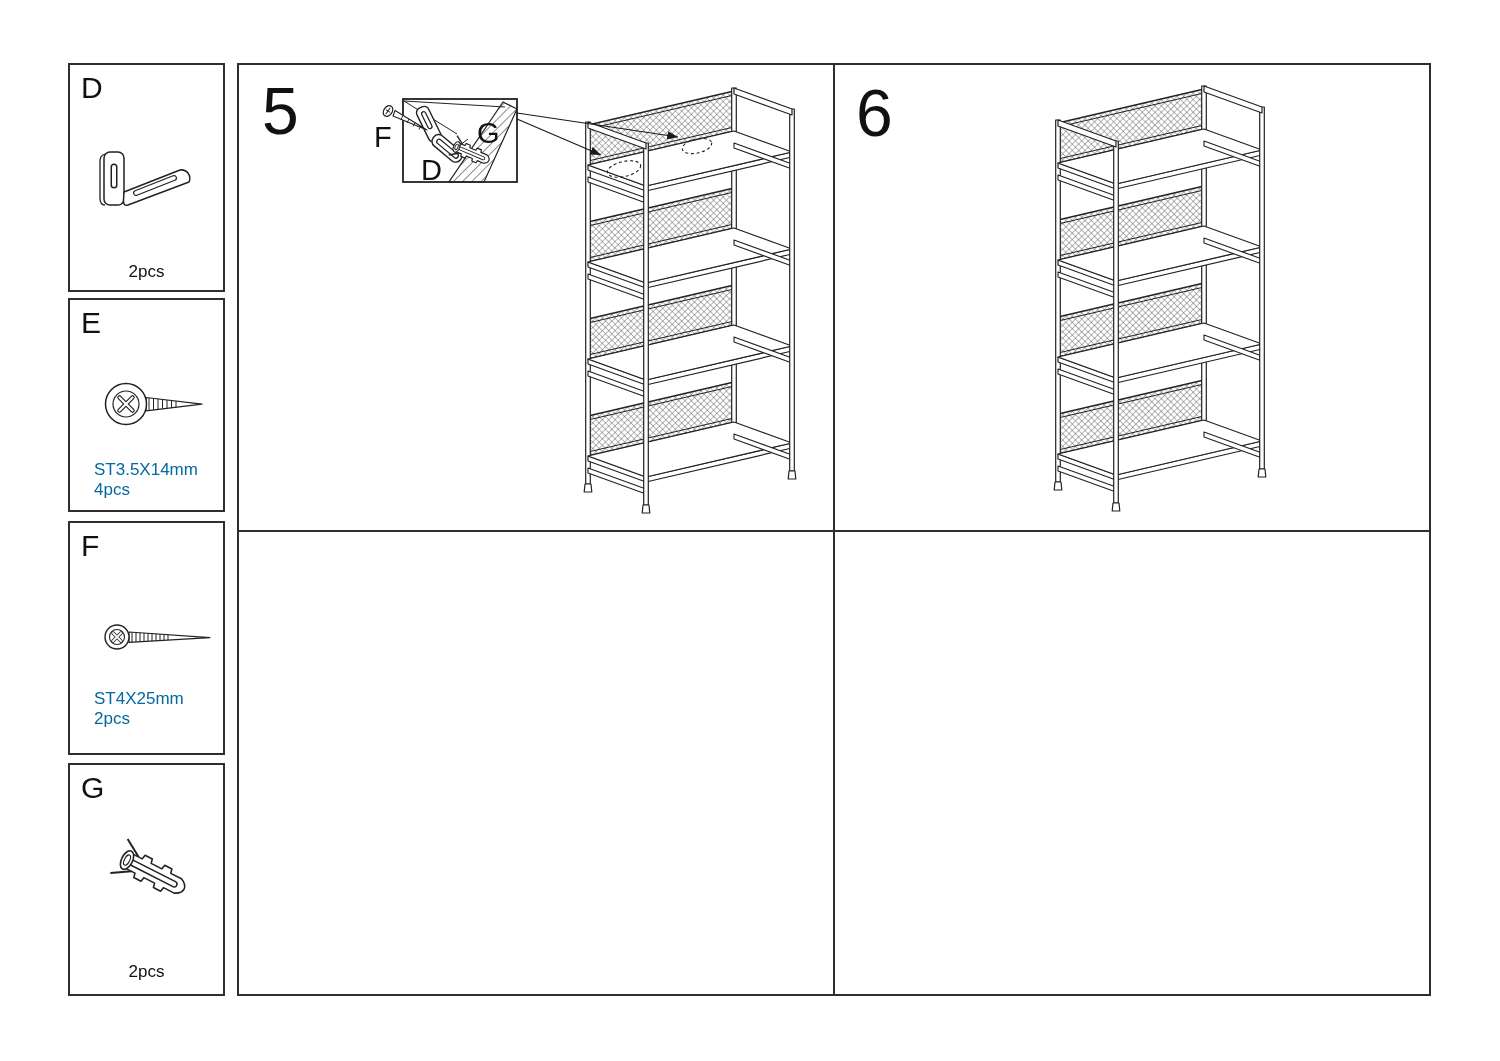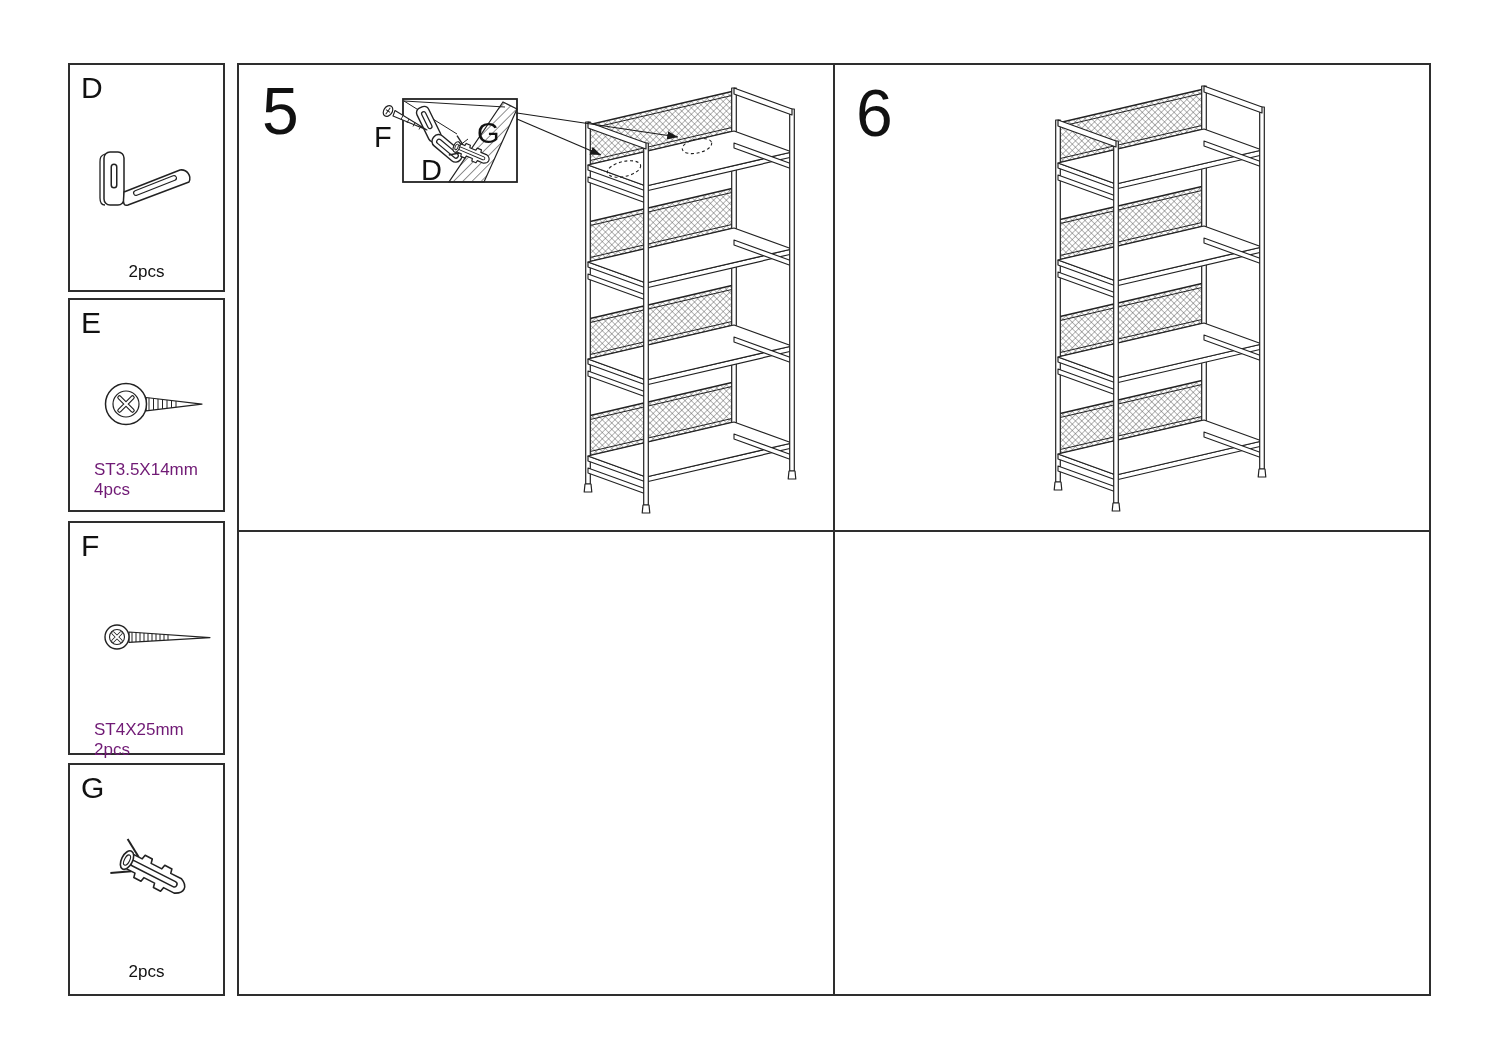--- a/index.html
+++ b/index.html
@@ -8,7 +8,7 @@
   .pbox{position:absolute;left:68px;width:157px;border:2px solid #2e2e2e;background:#fff;box-sizing:border-box;}
   .pletter{position:absolute;left:11px;top:6px;font-size:30px;color:#111;}
   .pqty{position:absolute;left:0;width:100%;text-align:center;font-size:17px;color:#111;}
-  .pspec{position:absolute;left:24px;font-size:17px;line-height:20px;color:#701a75;white-space:nowrap;}
+  .pspec{position:absolute;left:24px;font-size:17px;line-height:20px;color:#0369a1;white-space:nowrap;}
   .picon{position:absolute;}
   #maingrid{position:absolute;left:237px;top:63px;width:1194px;height:933px;border:2px solid #2e2e2e;background:#fff;box-sizing:border-box;}
   .vdiv{position:absolute;left:594px;top:0;width:2px;height:100%;background:#2e2e2e;}

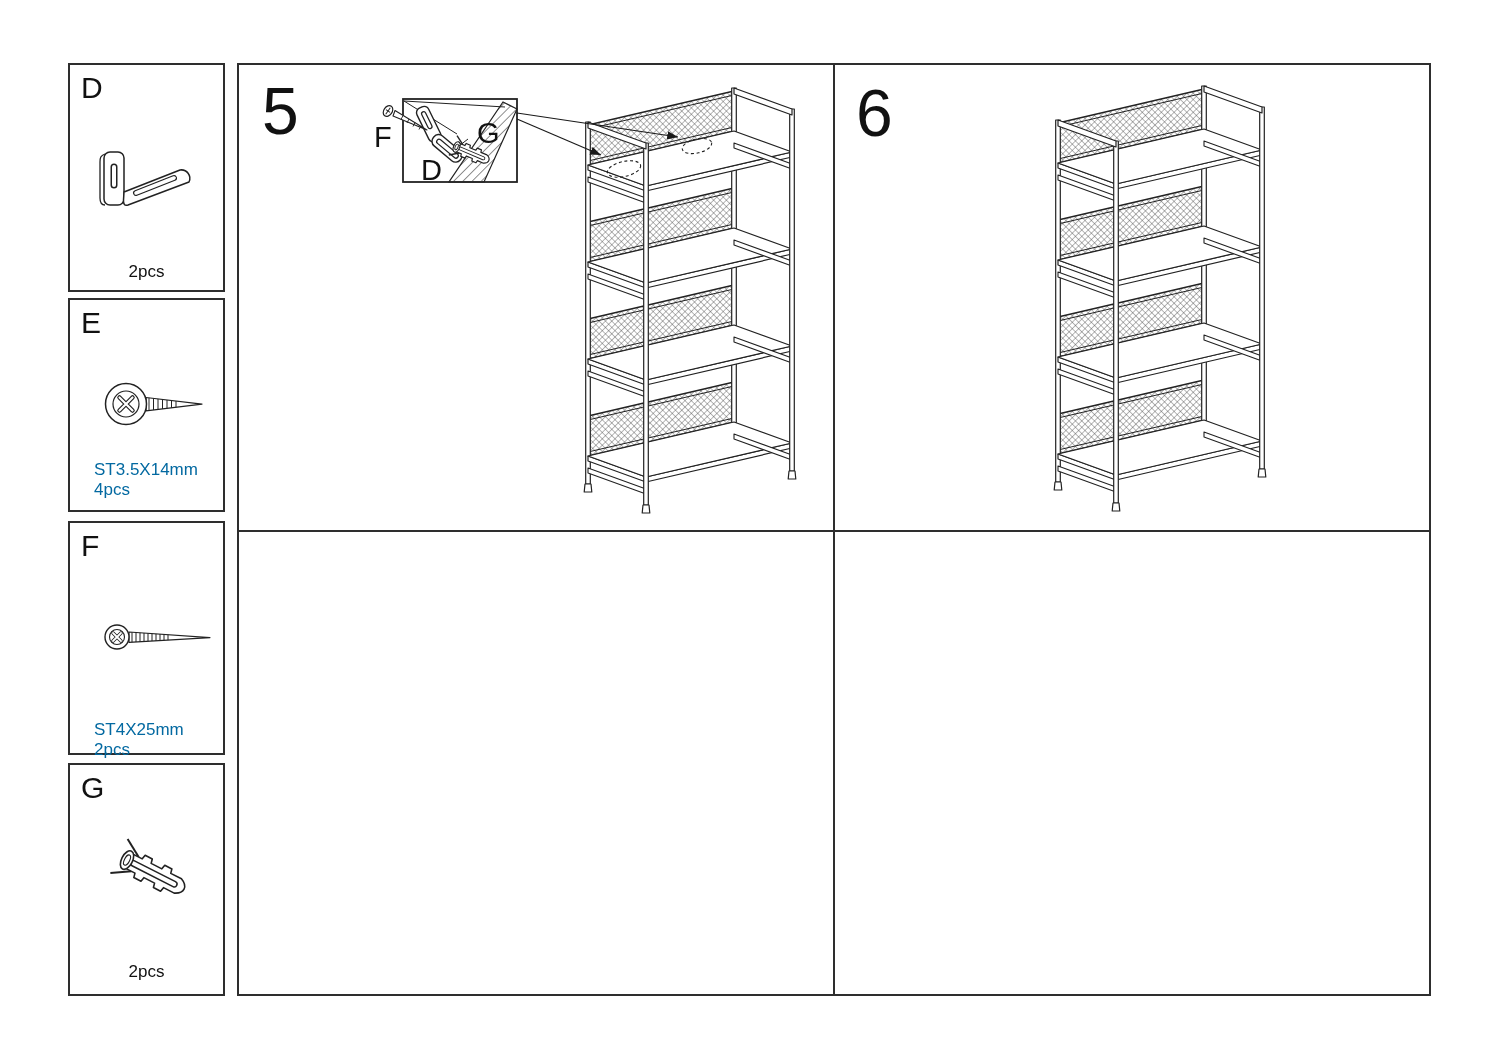--- a/index.html
+++ b/index.html
@@ -76,7 +76,7 @@
         <path d="M62,15.4L62,21.3" stroke="#222" stroke-width="1" fill="none"></path>
         <path d="M66,15.7L66,21.1" stroke="#222" stroke-width="1" fill="none"></path>
       </svg>
-    <div class="pspec" style="top:197px;"><span>ST4X25mm</span><br><span>2pcs</span></div>
+    <div class="pspec" style="top:166px;"><span>ST4X25mm</span><br><span>2pcs</span></div>
   </div>
 
   <div class="pbox" style="top:763px;height:233px;">

